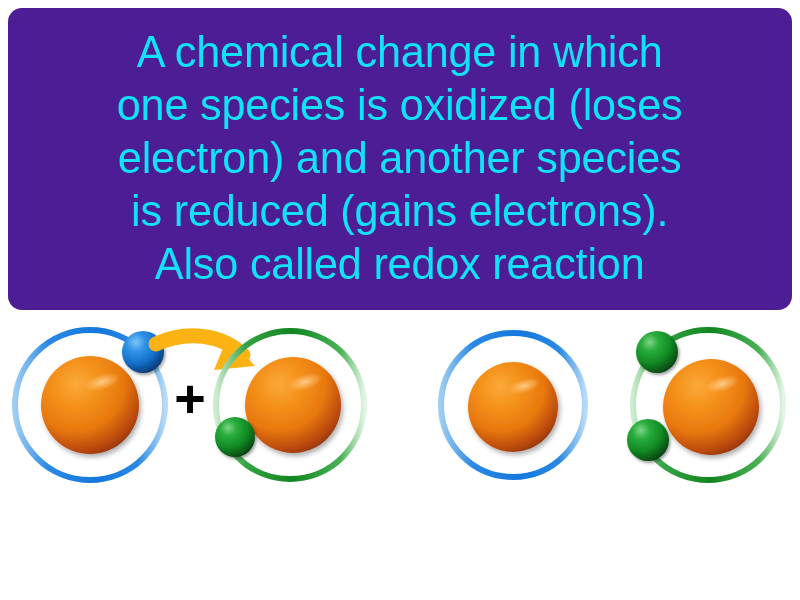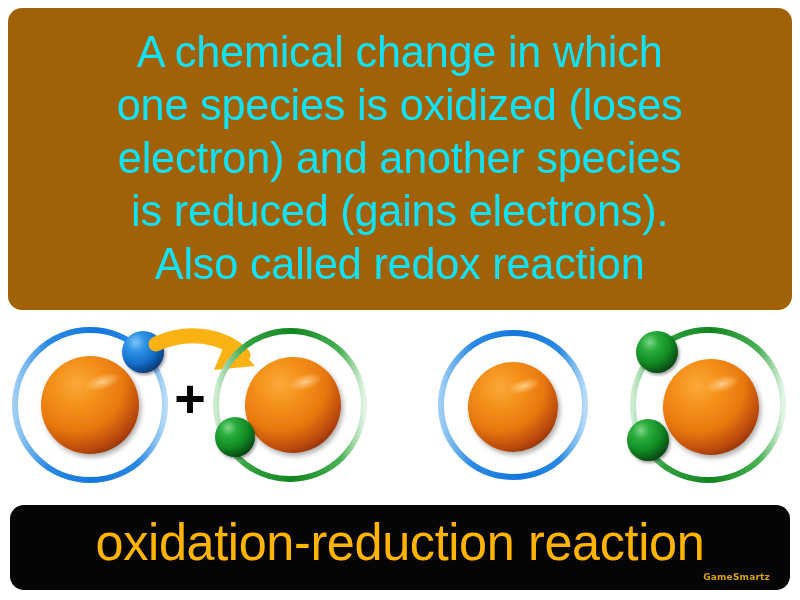--- a/index.html
+++ b/index.html
@@ -26,7 +26,7 @@
     top: 8px;
     width: 784px;
     height: 302px;
-    background: #a16207;
+    background: #4c1d95;
     border-radius: 14px;
     display: flex;
     align-items: center;

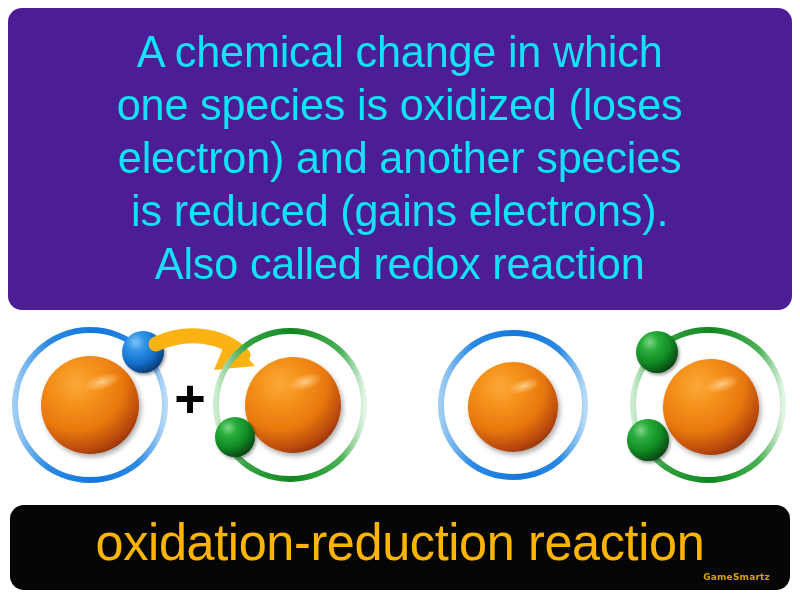--- a/index.html
+++ b/index.html
@@ -214,10 +214,6 @@
     </svg>
   </div>
 
-  <div id="term-panel">
-    <div id="term-text">oxidation-reduction reaction</div>
-    <div id="watermark">GameSmartz</div>
-  </div>
 
 </div>
 

